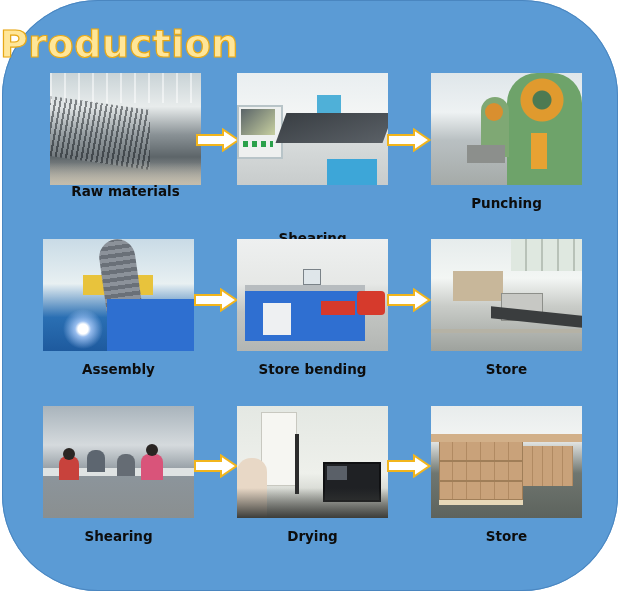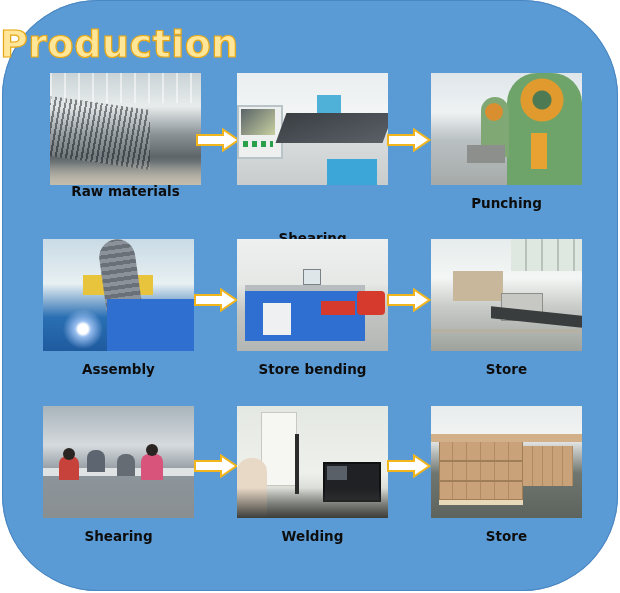--- a/index.html
+++ b/index.html
@@ -160,7 +160,7 @@
     <div class="scene" style="left:0; top:52px; width:30px; height:60px; background:#e8d8c6; border-radius:14px 14px 0 0;"></div>
     <div class="scene" style="left:0; top:82px; width:151px; height:30px; background:linear-gradient(180deg,transparent,#3c3d3a);"></div>
   </div>
-  <div class="label" style="top:122px;">Welding</div>
+  <div class="label" style="top:122px;">Drying</div>
 </div>
 
 <svg class="arrow" style="left:387px; top:454px;">

